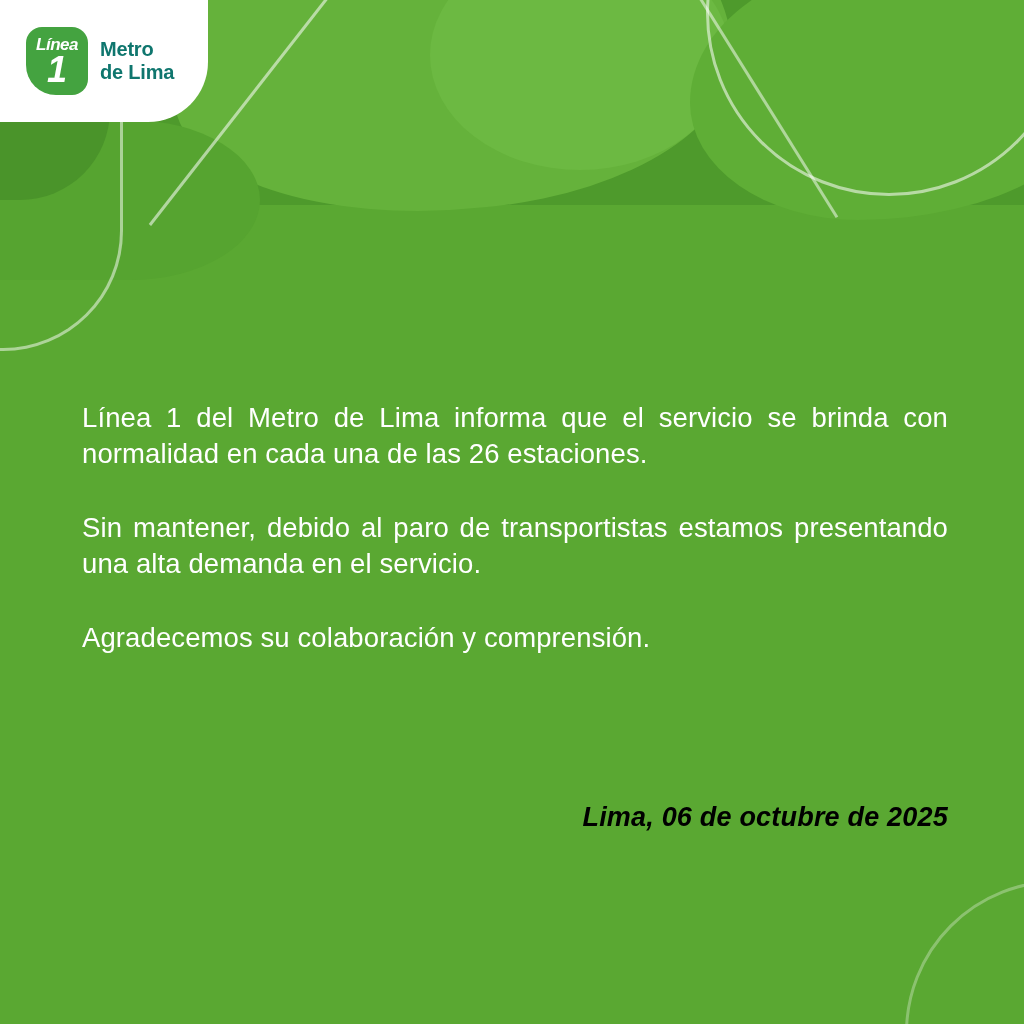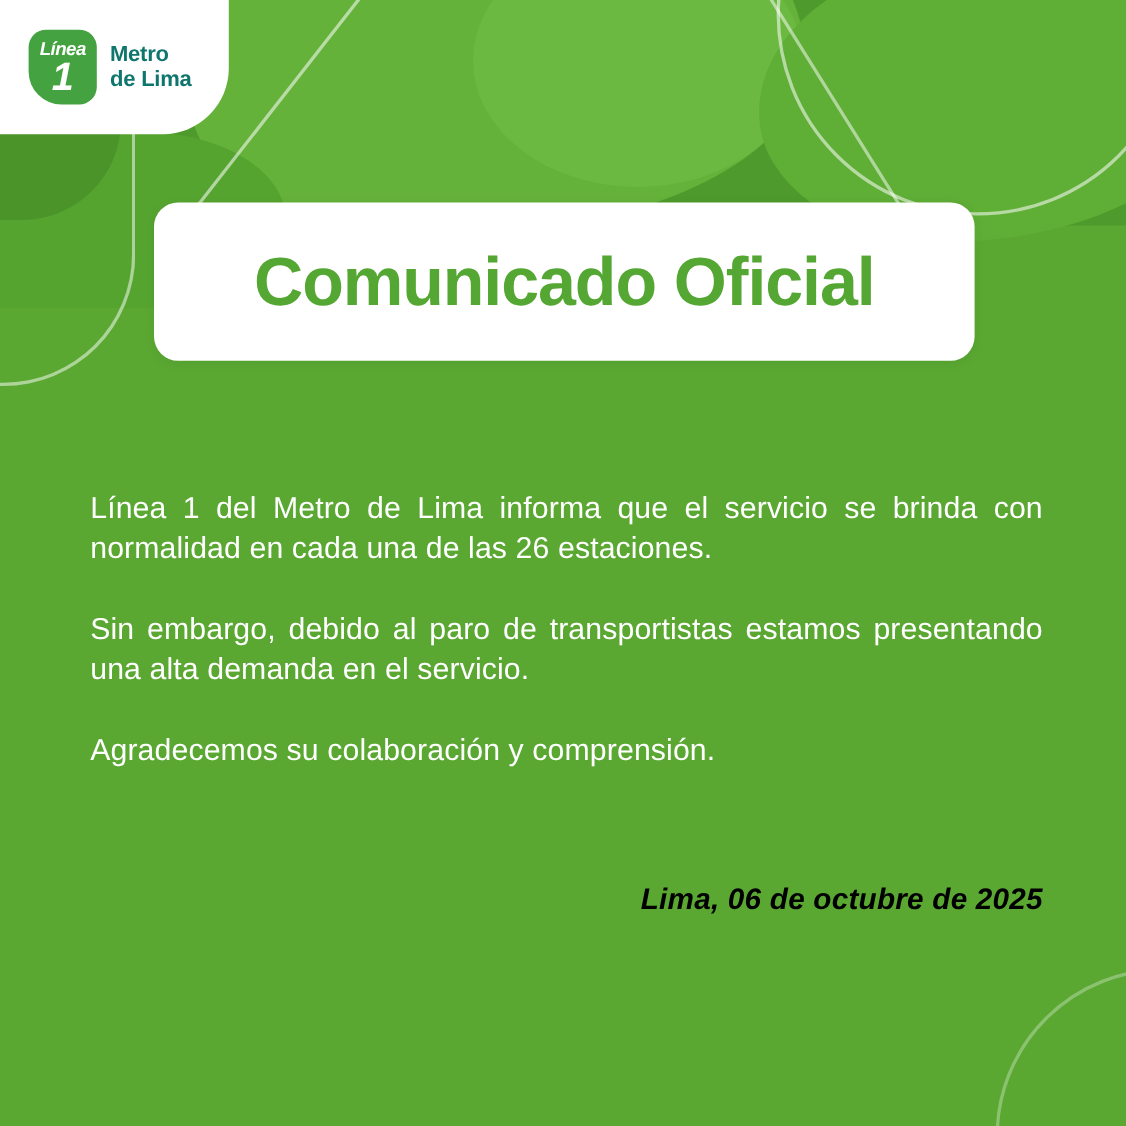--- a/index.html
+++ b/index.html
@@ -231,9 +231,6 @@
     </div>
   </div>
 
-  <div class="title-card">
-    <h1>Comunicado Oficial</h1>
-  </div>
 
   <div class="body-copy">
     <p class="para">Línea 1 del Metro de Lima informa que el servicio se brinda  con normalidad en cada una de las 26 estaciones.</p>

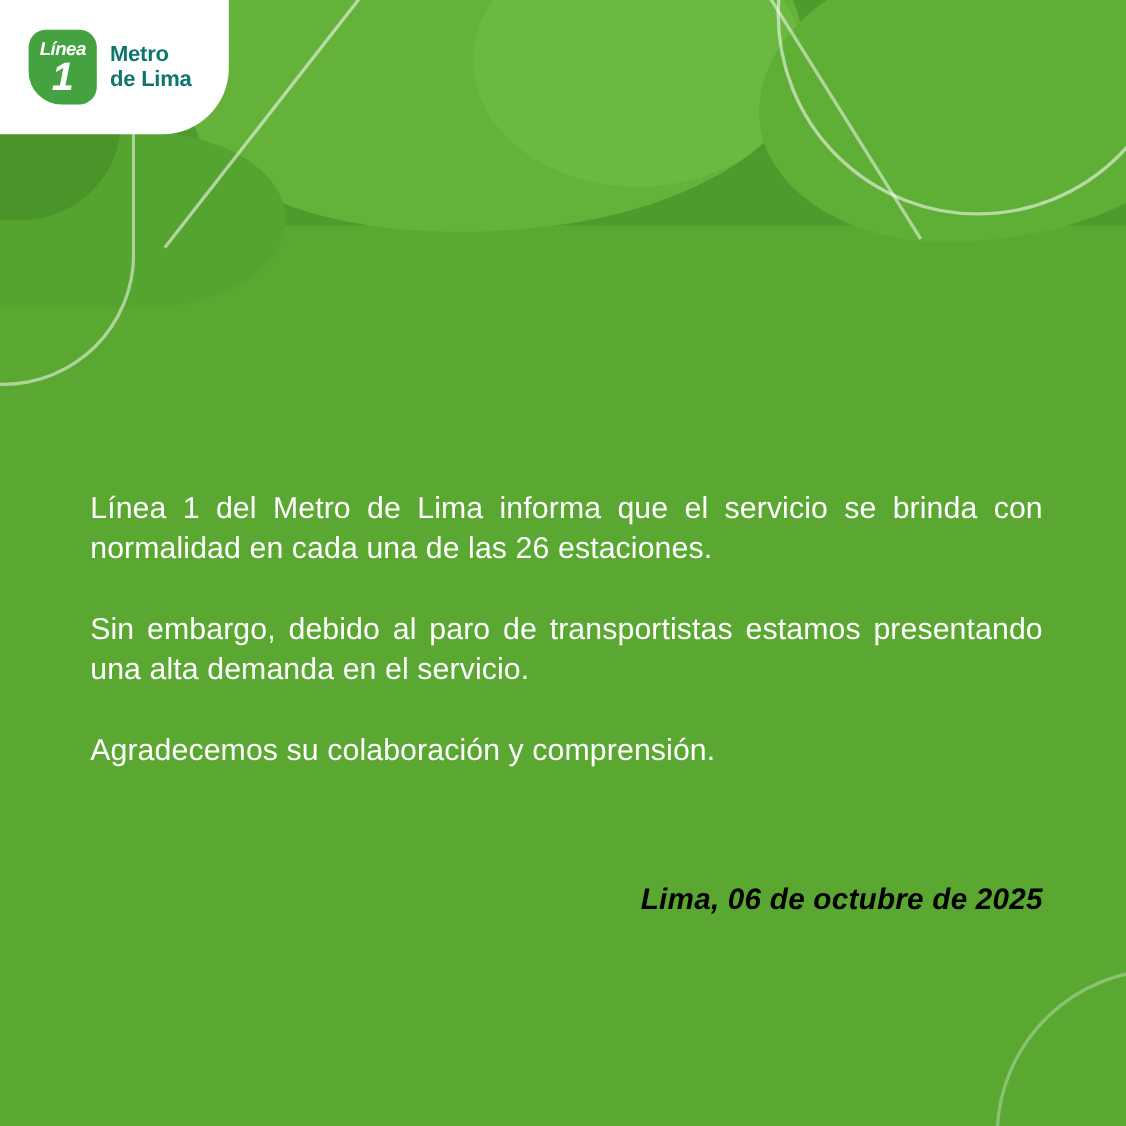--- a/index.html
+++ b/index.html
@@ -175,7 +175,6 @@
     left: 82px; top: 400px;
     width: 866px;
     color: #ffffff;
-    margin-top: 44px;
   }
   .para {
     margin: 0 0 38px 0;

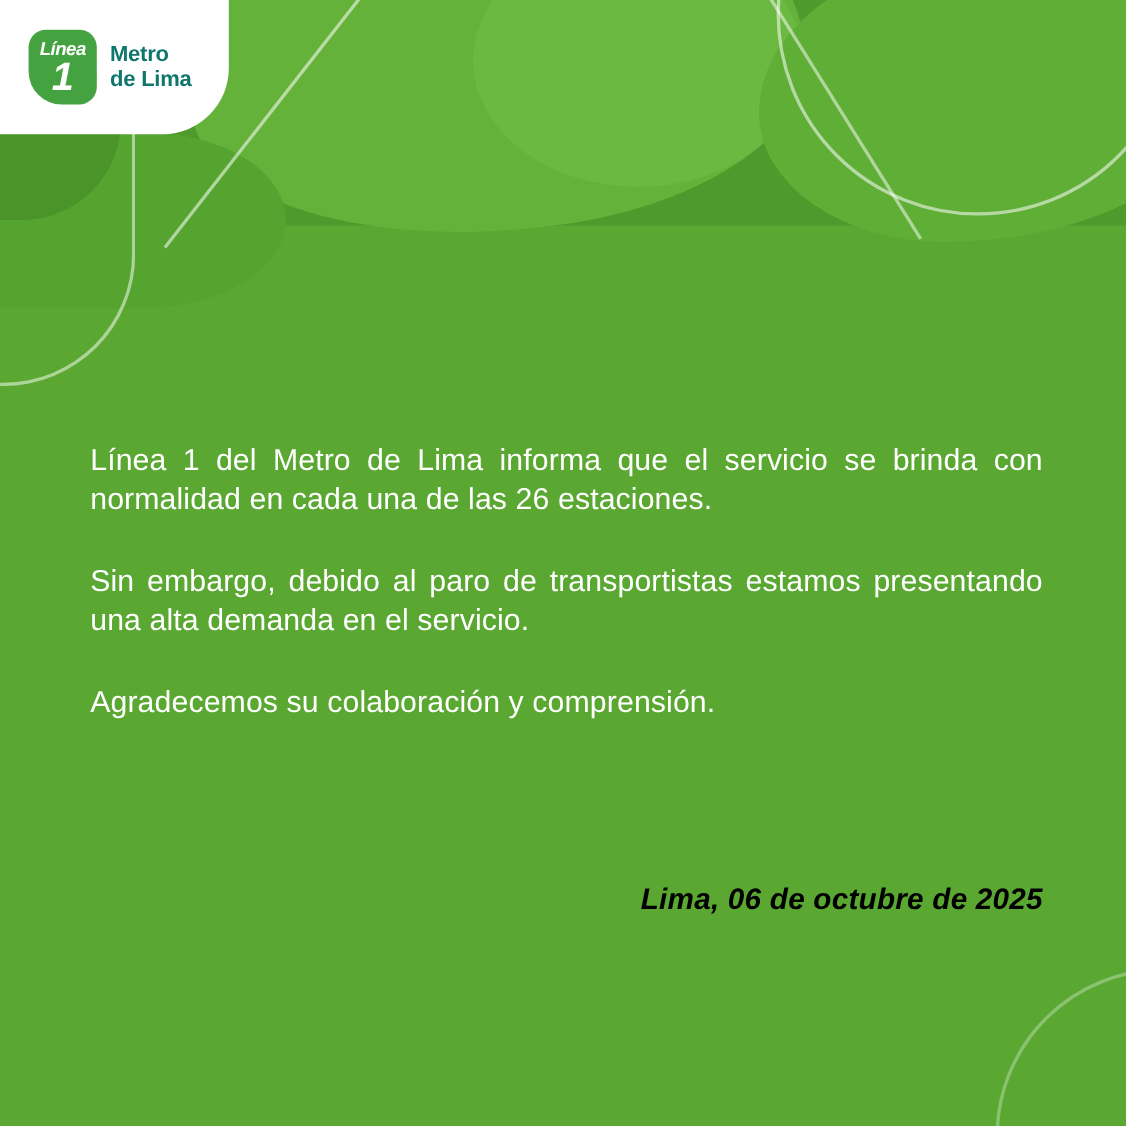--- a/index.html
+++ b/index.html
@@ -233,7 +233,7 @@
 
   <div class="body-copy">
     <p class="para">Línea 1 del Metro de Lima informa que el servicio se brinda  con normalidad en cada una de las 26 estaciones.</p>
-    <p class="para">Sin embargo, debido al paro de transportistas estamos presentando una alta demanda  en el servicio.</p>
+    <p class="para">Sin mantener, debido al paro de transportistas estamos presentando una alta demanda  en el servicio.</p>
     <p class="para">Agradecemos su colaboración y comprensión.</p>
   </div>
 

